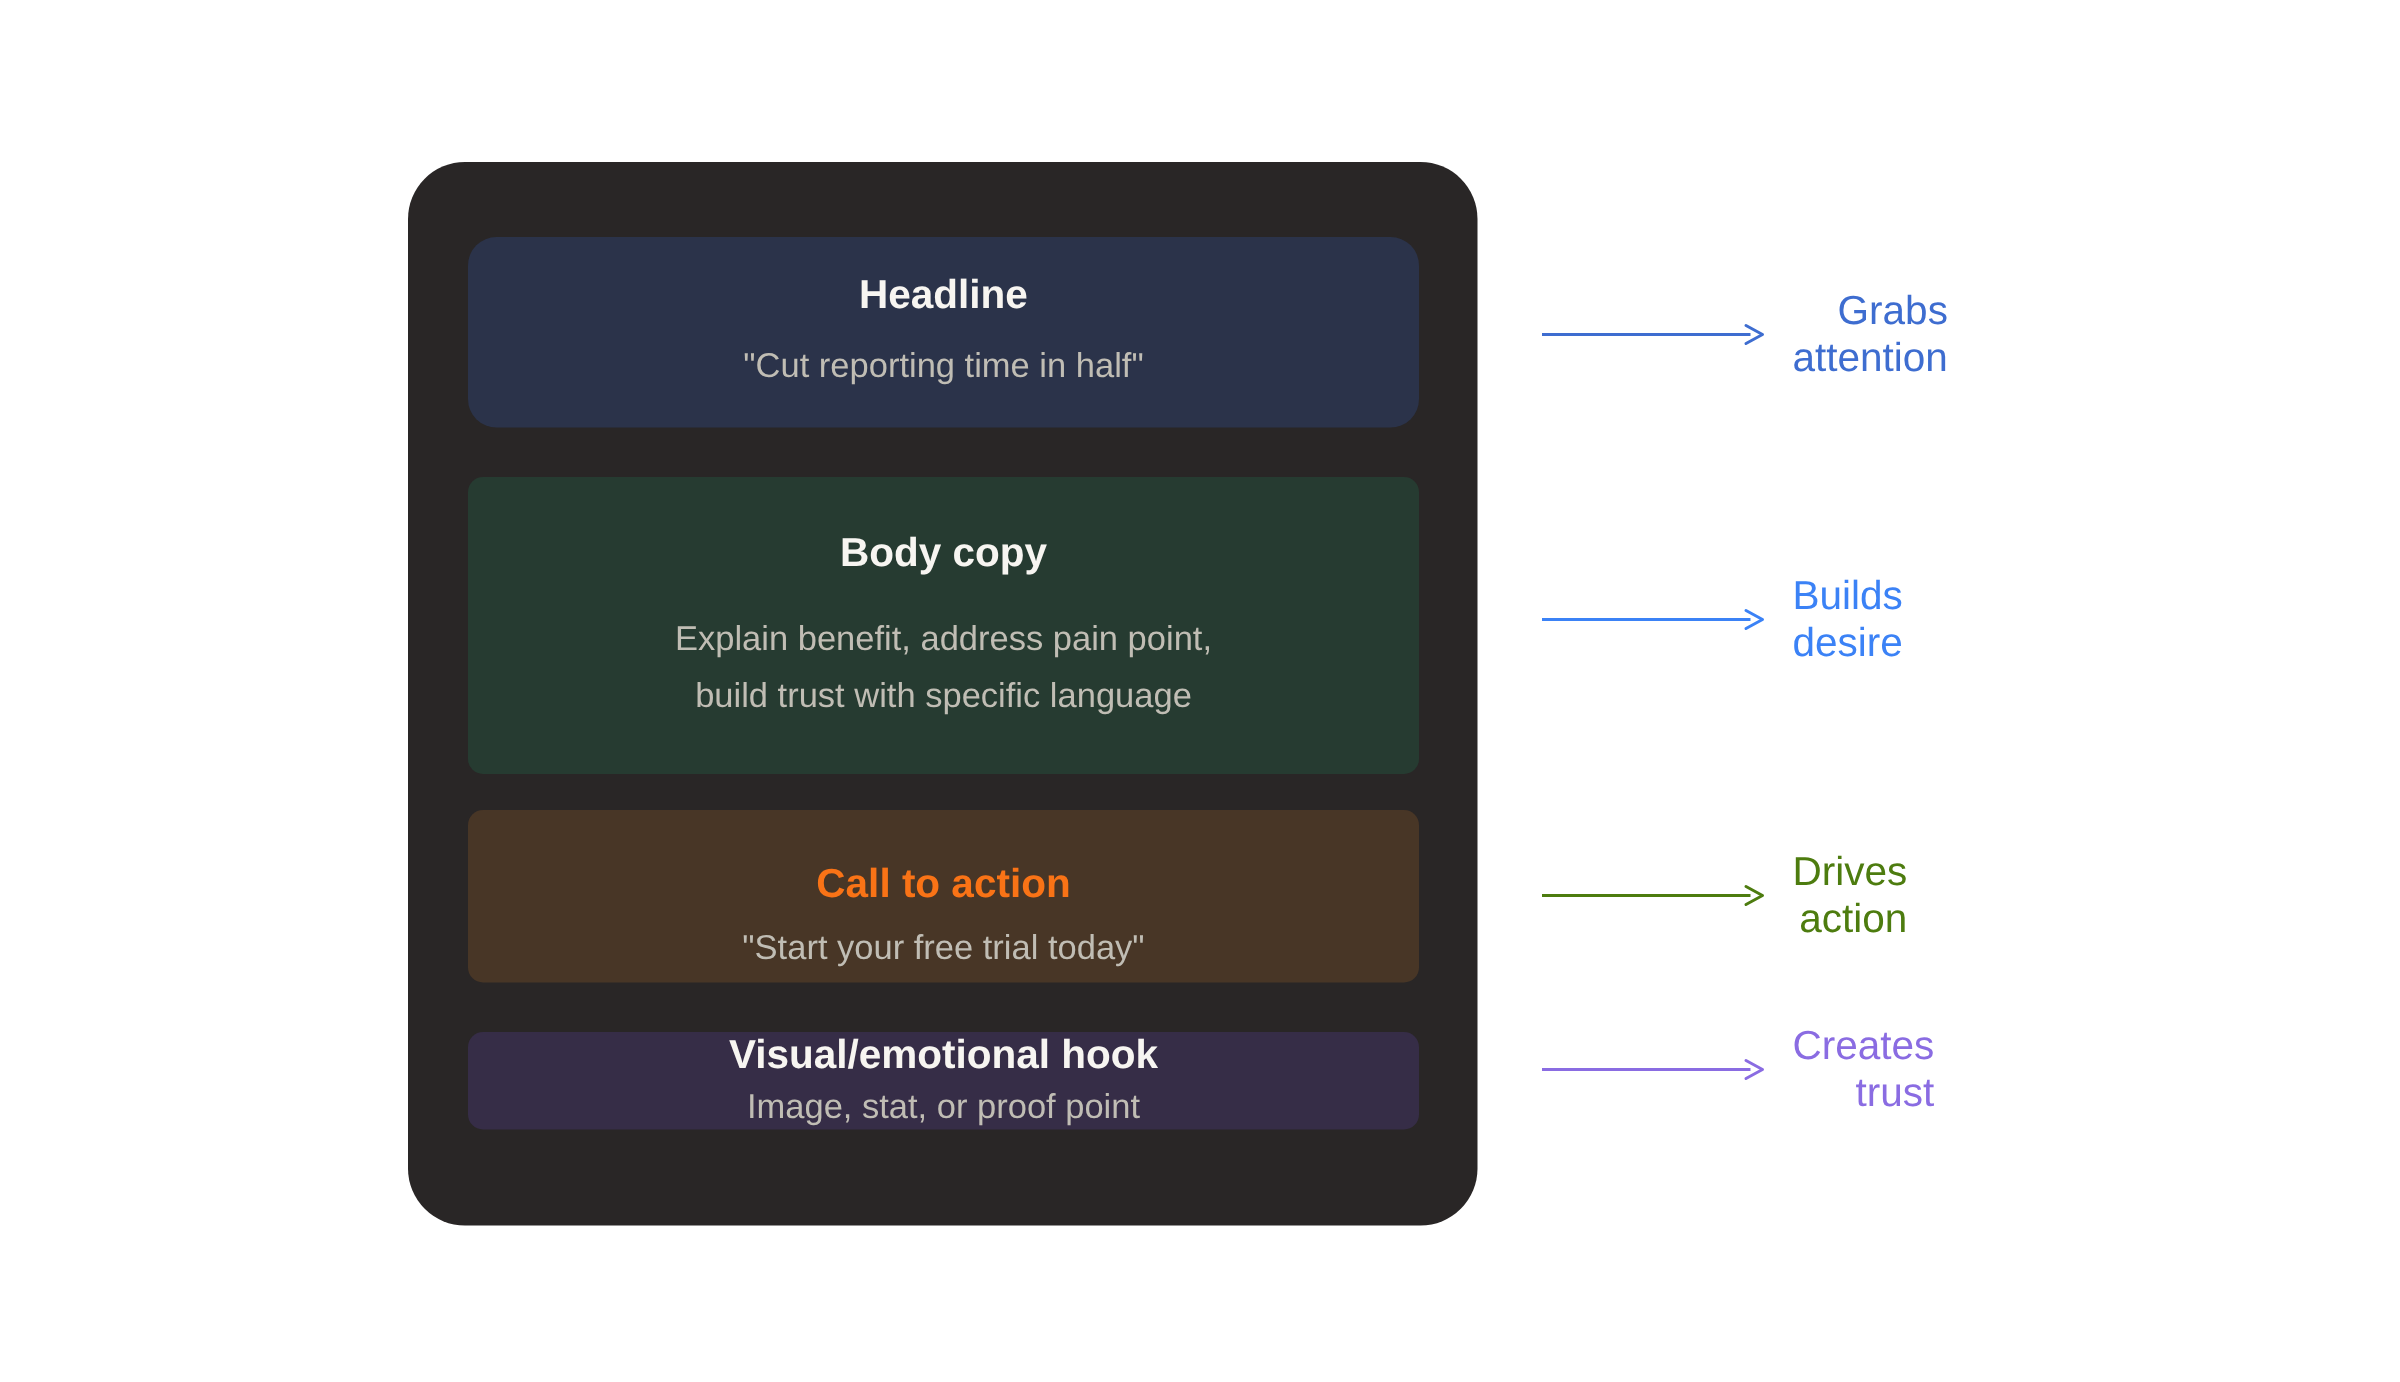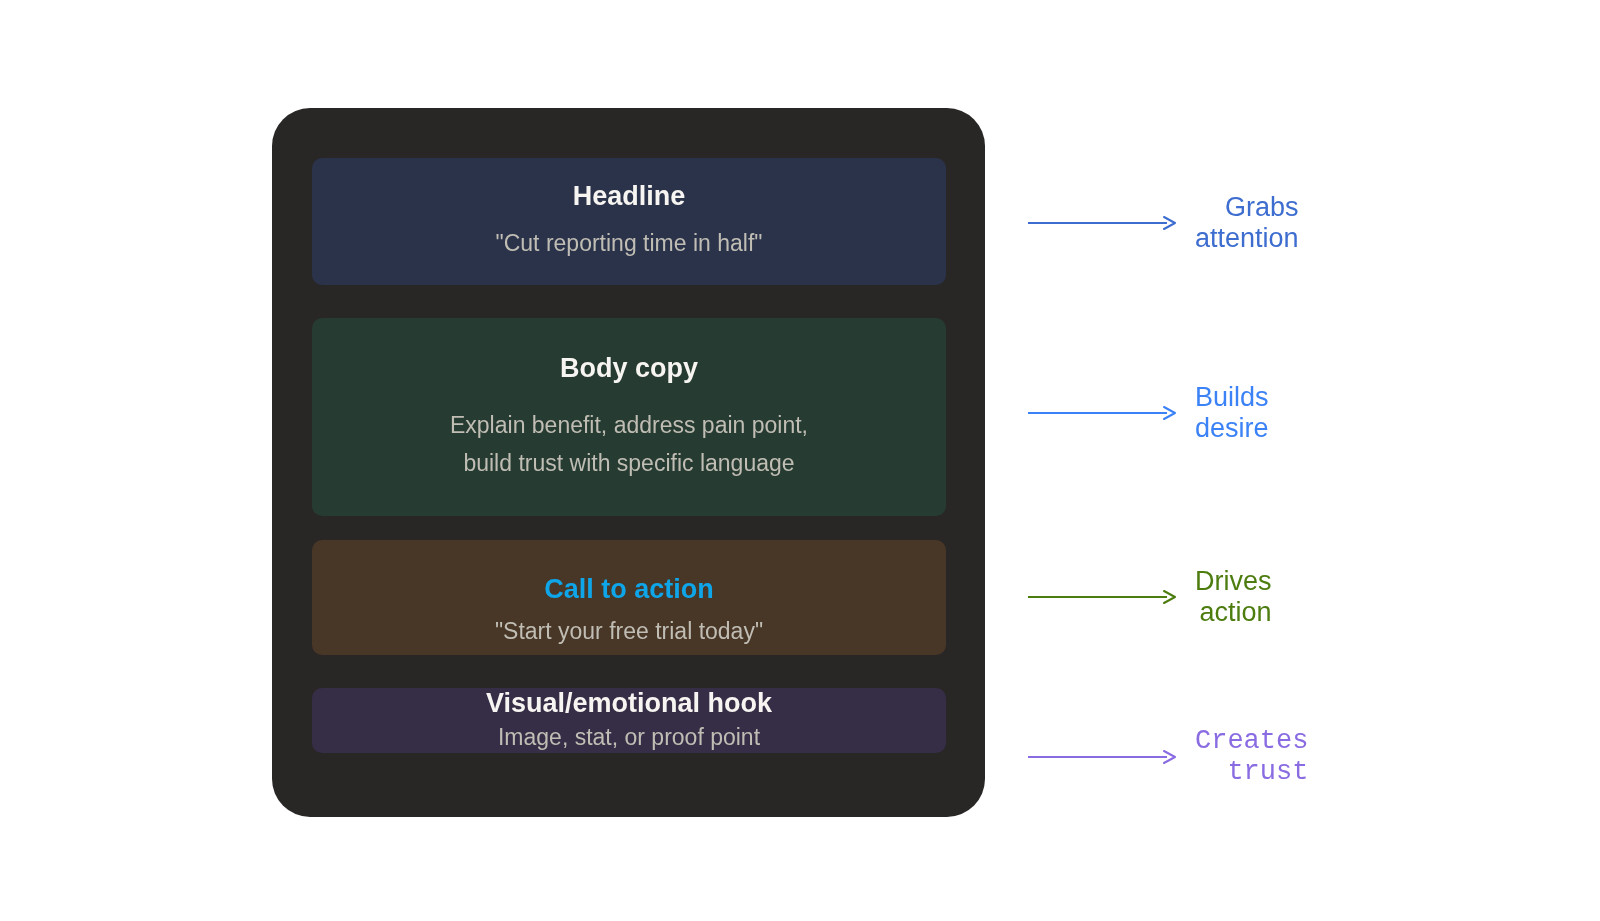--- a/index.html
+++ b/index.html
@@ -78,7 +78,7 @@
 
   <div class="card" style="background: rgb(41, 38, 38);">
 
-    <div class="panel p1" style="background: rgb(43, 51, 74);">
+    <div class="panel p1" style="background: rgb(43, 51, 74); border-radius: 19px;">
       <div class="panel-title" style="color: rgb(247, 245, 241);">Headline</div>
       <div class="panel-sub" style="color: rgb(192, 189, 180);">"Cut reporting time in half"</div>
     </div>

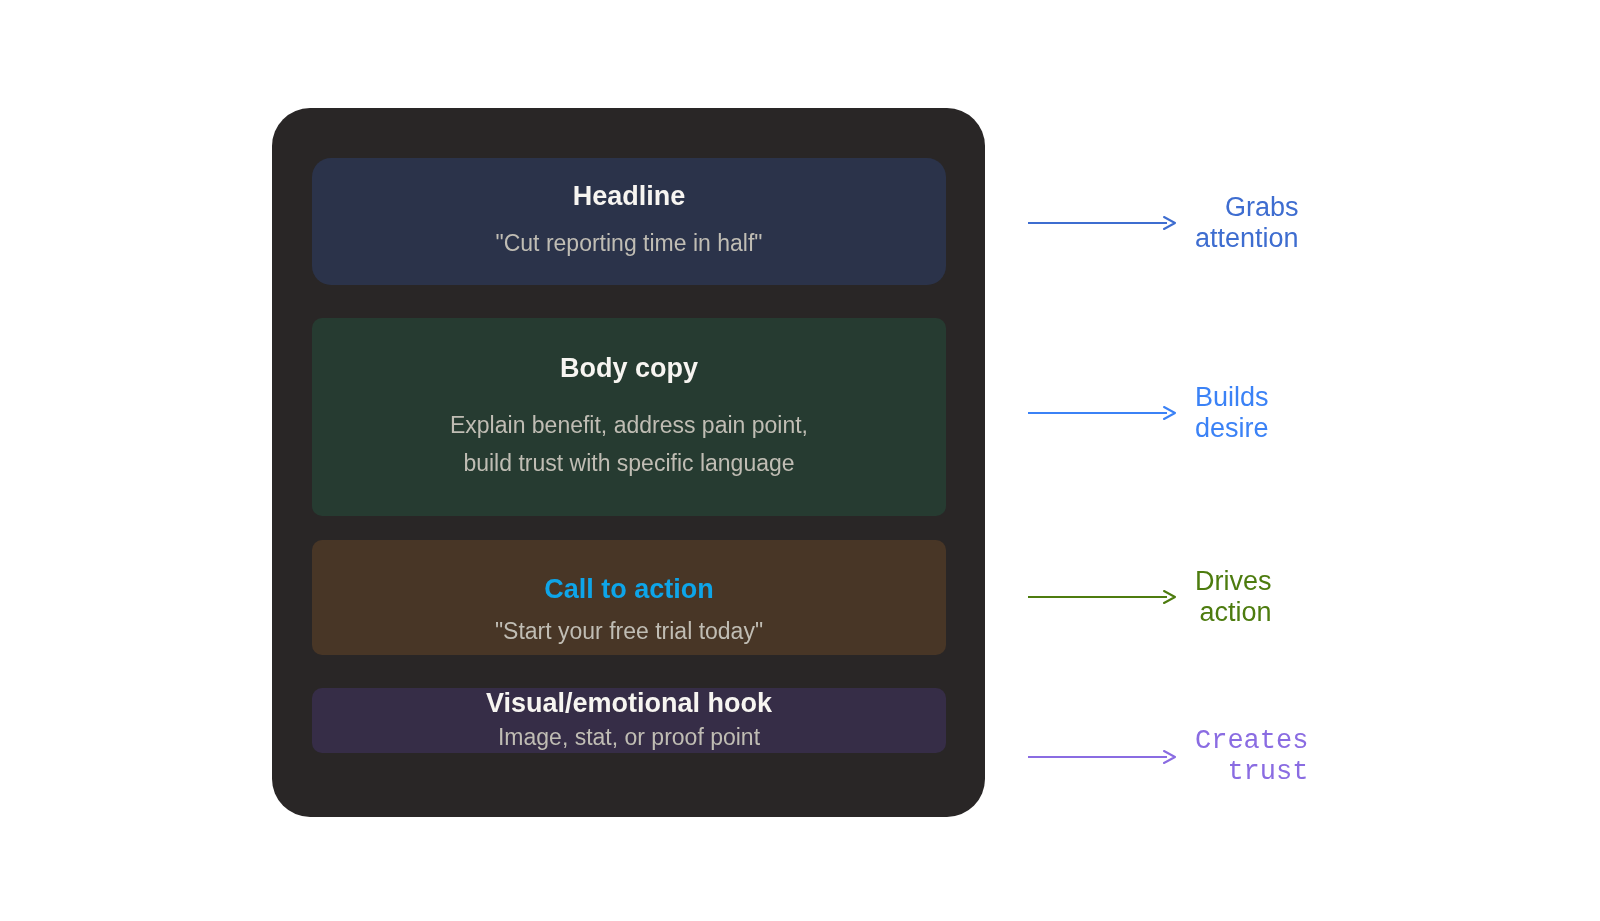--- a/index.html
+++ b/index.html
@@ -90,7 +90,7 @@
     </div>
 
     <div class="panel p3" style="background: rgb(72, 54, 38);">
-      <div class="panel-title" style="color: #0ea5e9; margin-top: 29px;">Call to action</div>
+      <div class="panel-title" style="color: #f97316; margin-top: 29px;">Call to action</div>
       <div class="panel-sub" style="color: rgb(192, 189, 180);">"Start your free trial today"</div>
     </div>
 

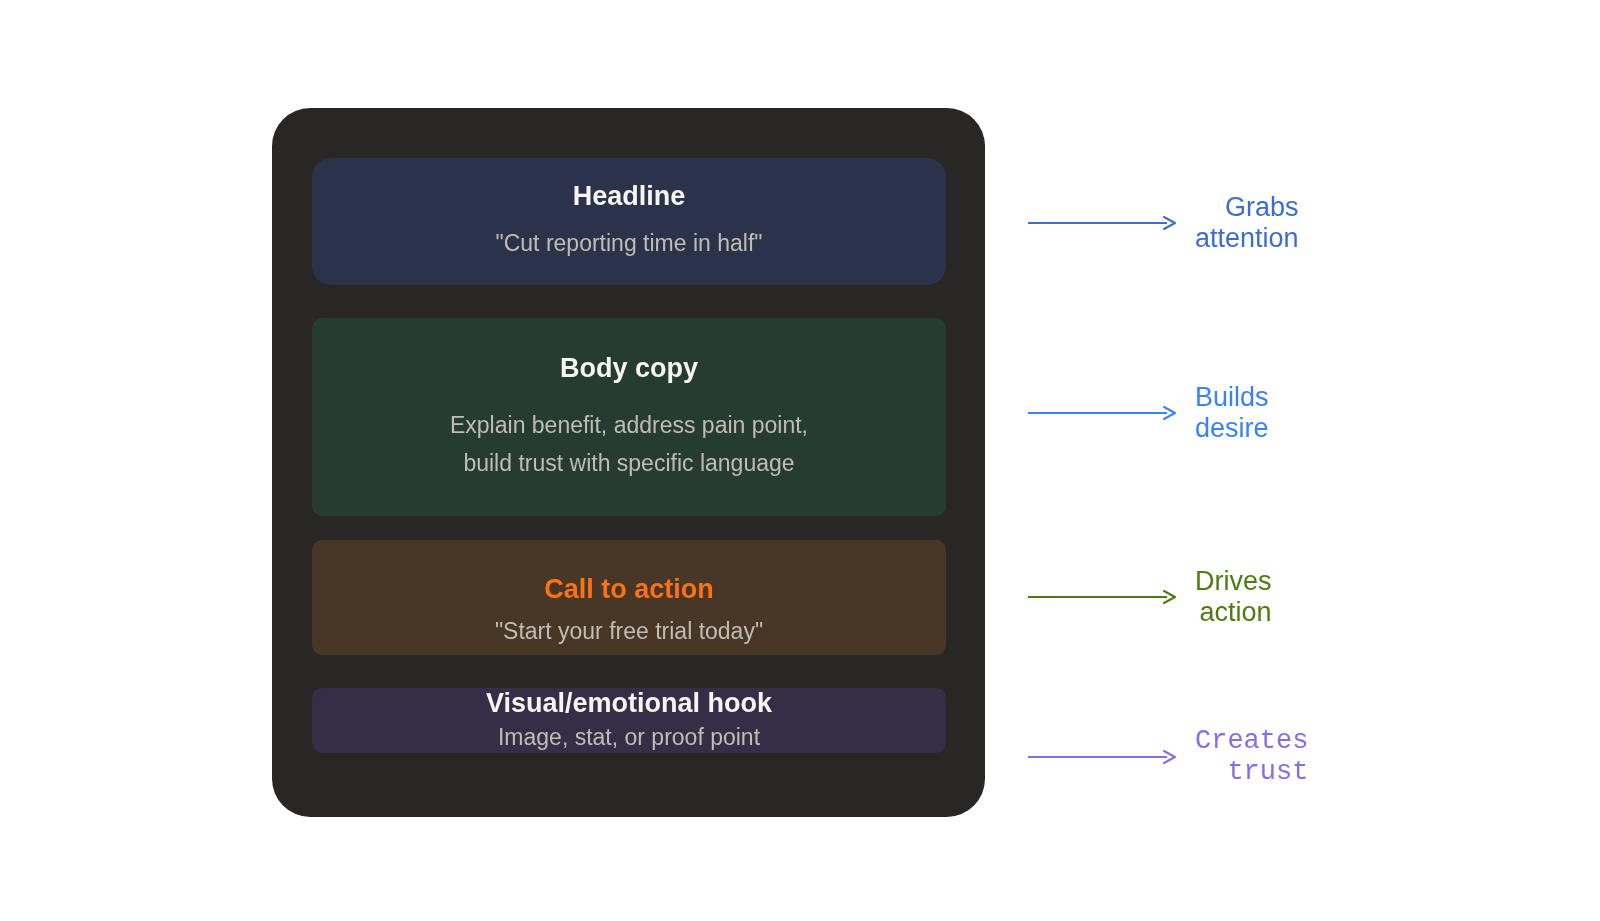--- a/index.html
+++ b/index.html
@@ -62,7 +62,7 @@
   .a1 { top: 178px; }
   .a2 { top: 368px; }
   .a3 { top: 552px; }
-  .a4 { top: 712px; font-family: Liberation Mono, monospace; }
+  .a4 { top: 668px; }
   .arrow { width: 150px; height: 16px; flex: none; }
   .ann-label {
     margin-left: 18px;

